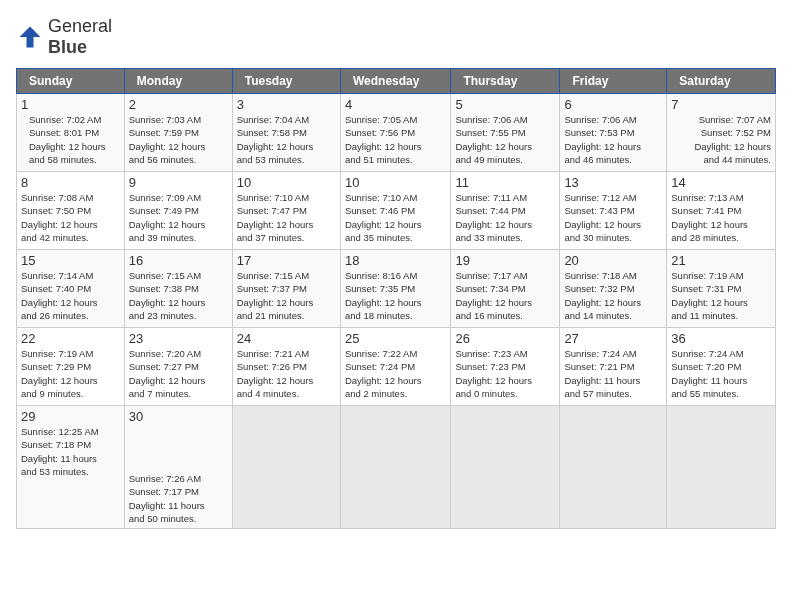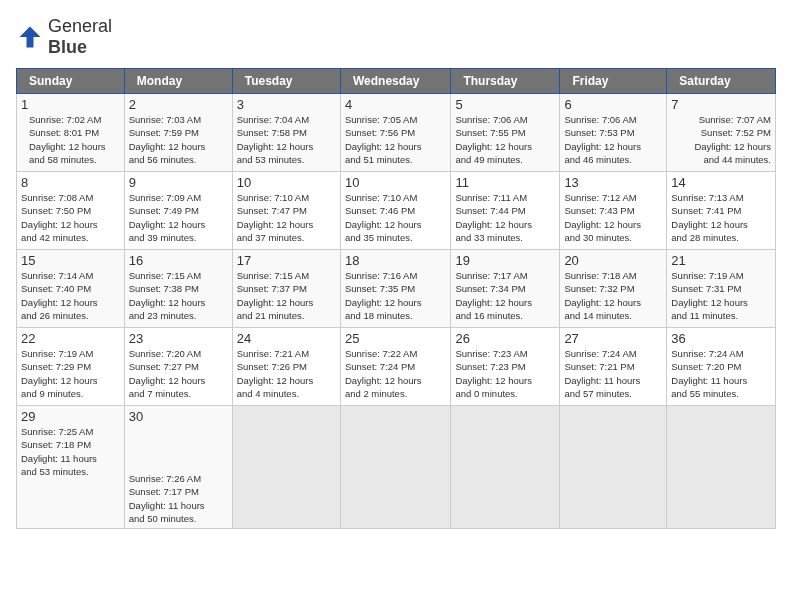--- a/index.html
+++ b/index.html
@@ -226,7 +226,7 @@
         </td>
         <td>
           <span class="day-num">18</span>
-          <div class="day-detail" style="white-space: pre-line;">Sunrise: 7:16 AM
+          <div class="day-detail" style="white-space: pre-line;">Sunrise: 8:16 AM
 Sunset: 7:35 PM
 Daylight: 12 hours
 and 18 minutes.</div>

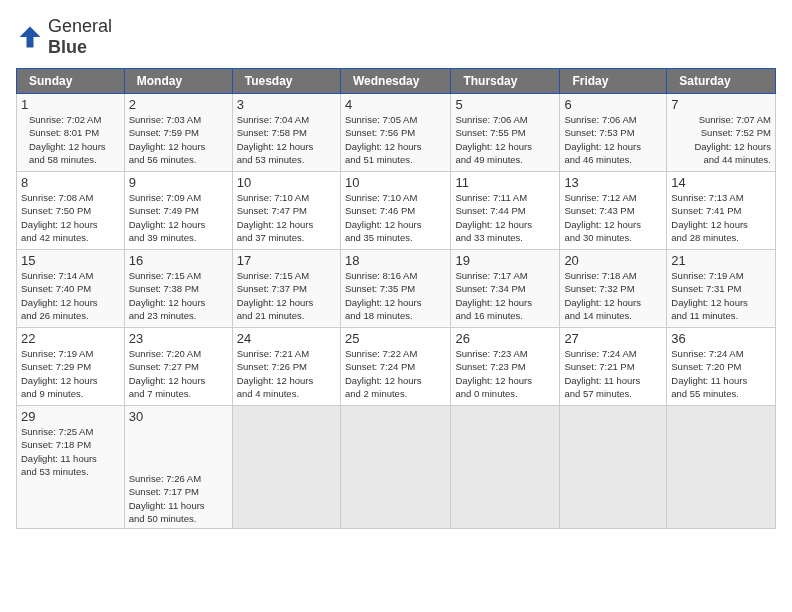--- a/index.html
+++ b/index.html
@@ -307,7 +307,7 @@
       <tr>
         <td>
           <span class="day-num">29</span>
-          <div class="day-detail" style="white-space: pre-line;">Sunrise: 7:25 AM
+          <div class="day-detail" style="white-space: pre-line;">Sunrise: 12:25 AM
 Sunset: 7:18 PM
 Daylight: 11 hours
 and 53 minutes.</div>

